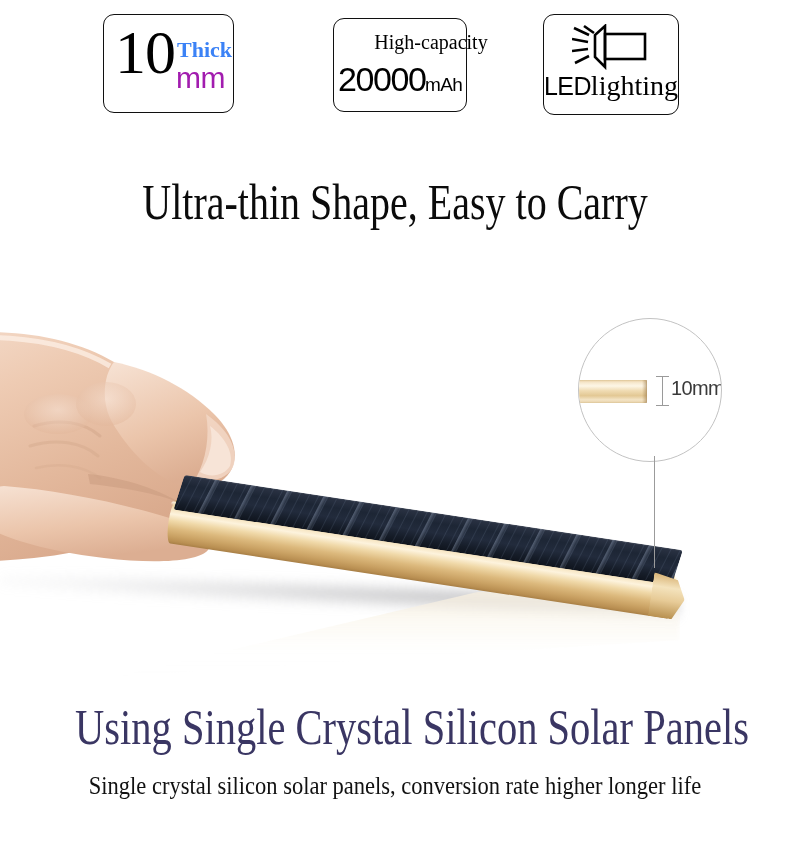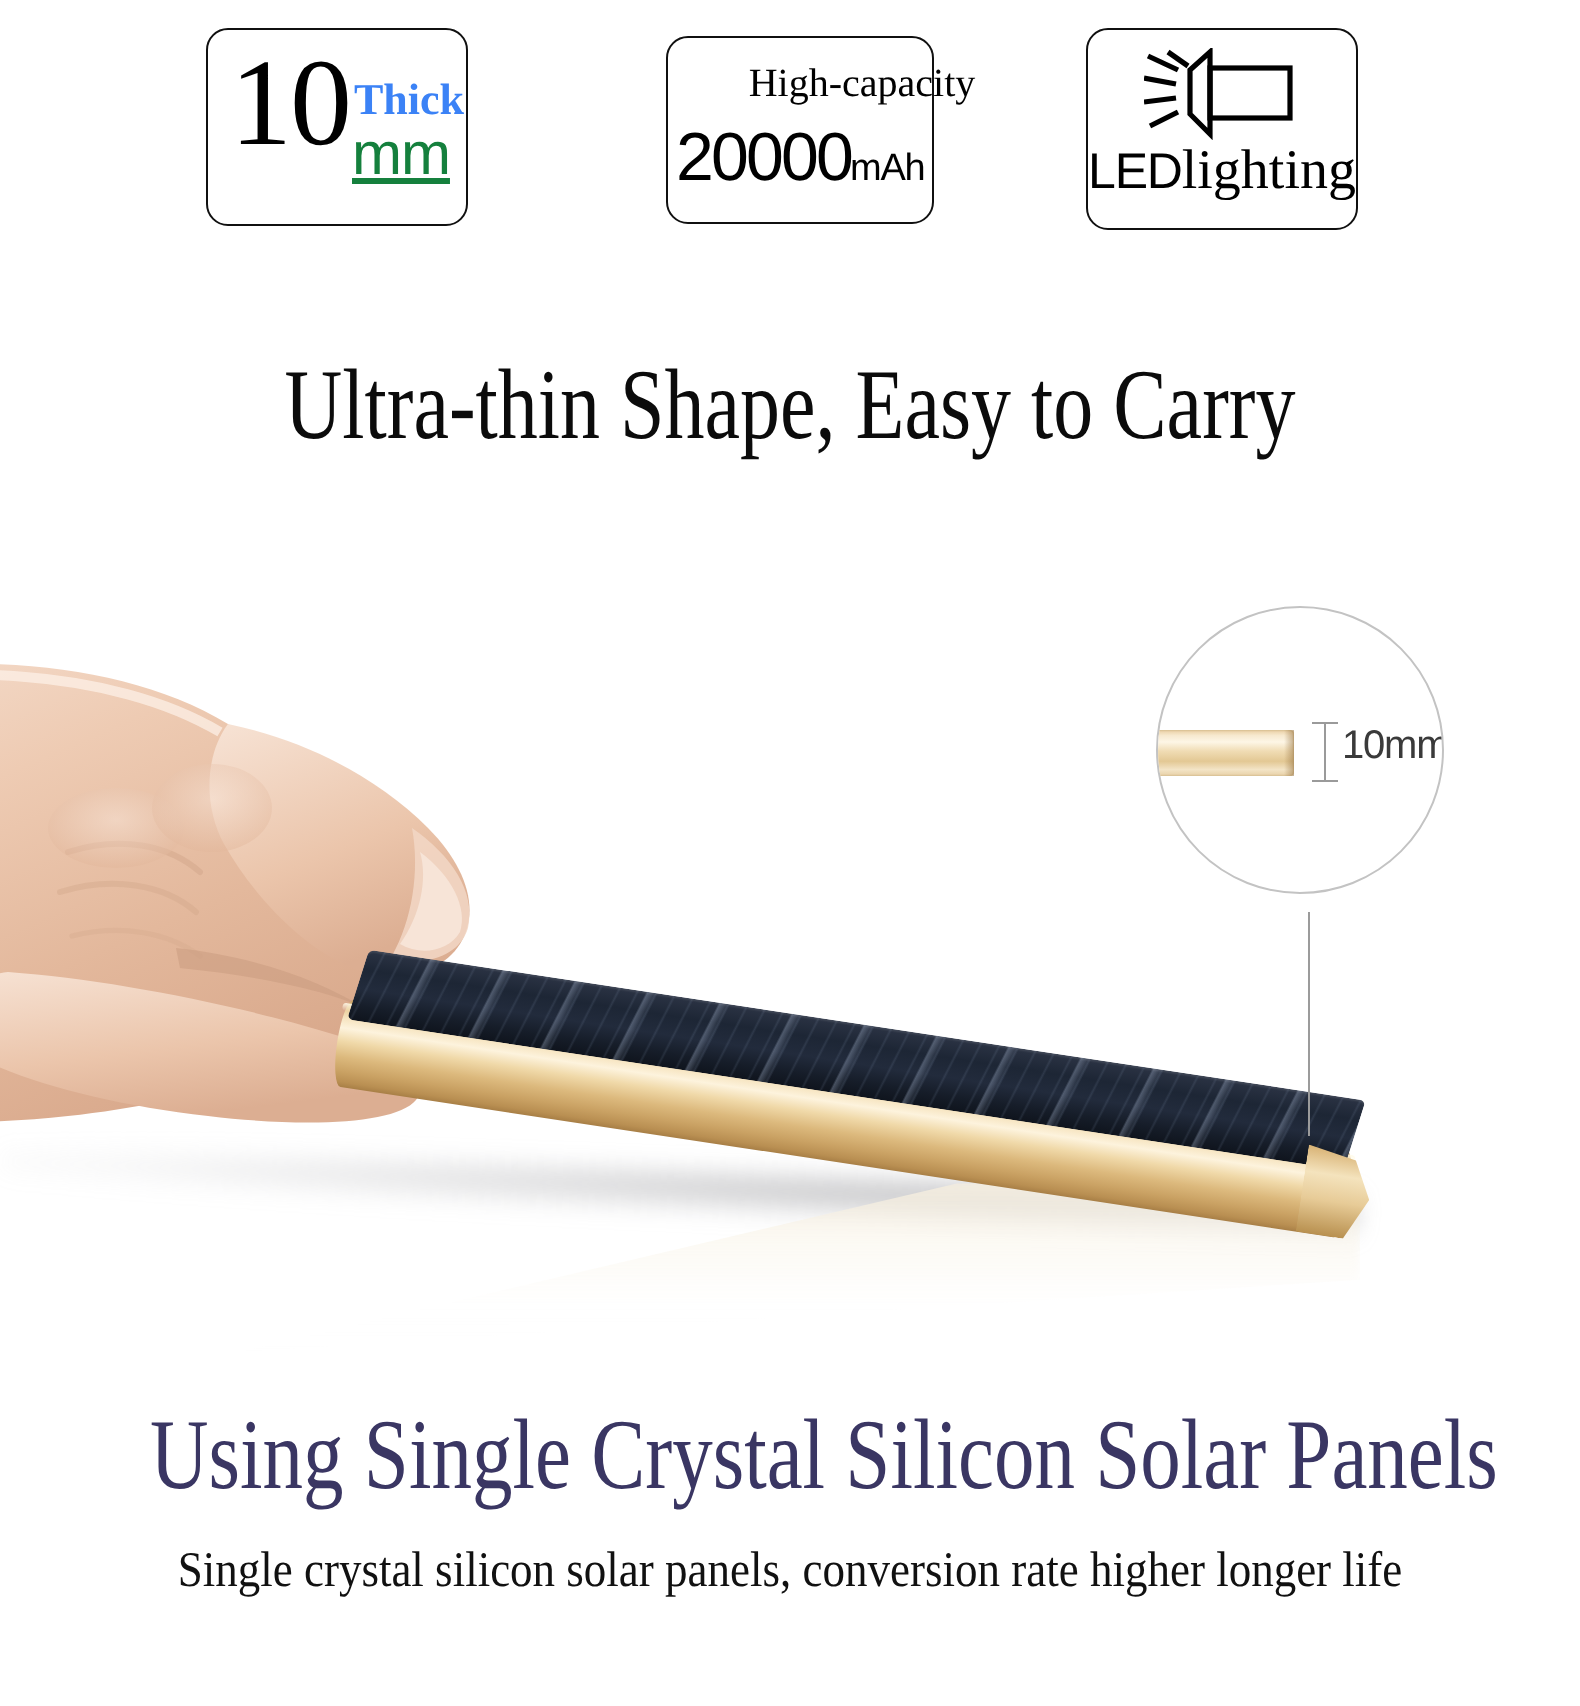--- a/index.html
+++ b/index.html
@@ -91,9 +91,8 @@
     top: 46px;
     font-family: "Liberation Sans", "DejaVu Sans", sans-serif;
     font-size: 30px;
-    color: #15803d;
+    color: #a21caf;
     letter-spacing: -0.5px;
-    text-decoration: underline;
   }
 
   

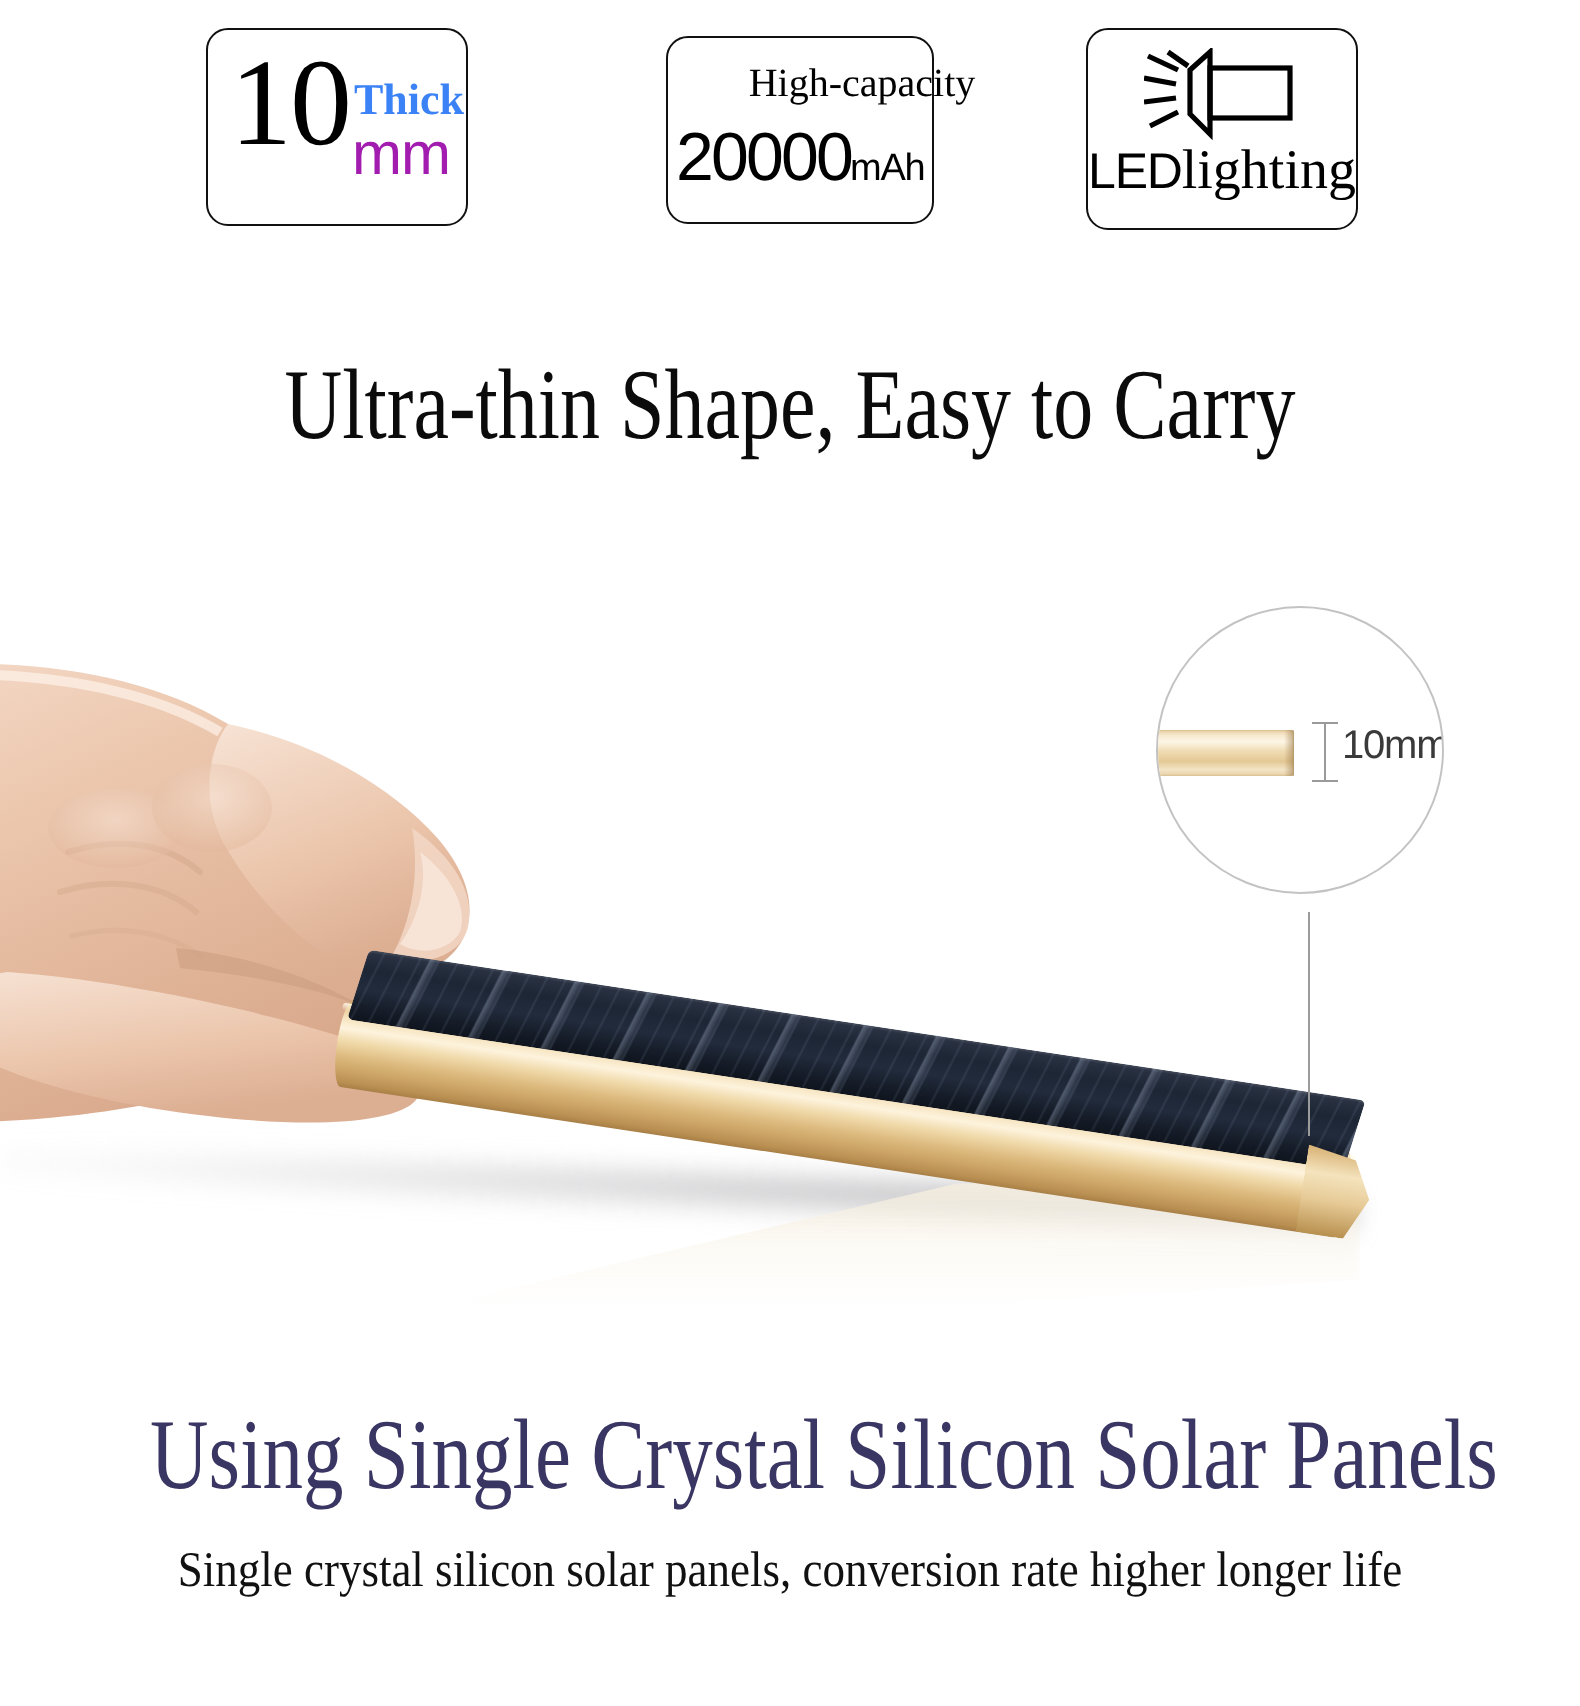--- a/index.html
+++ b/index.html
@@ -307,7 +307,7 @@
   .magnifier {
     position: absolute;
     left: 578px;
-    top: 303px;
+    top: 318px;
     width: 144px;
     height: 144px;
     border: 1.1px solid #c3c3c3;

